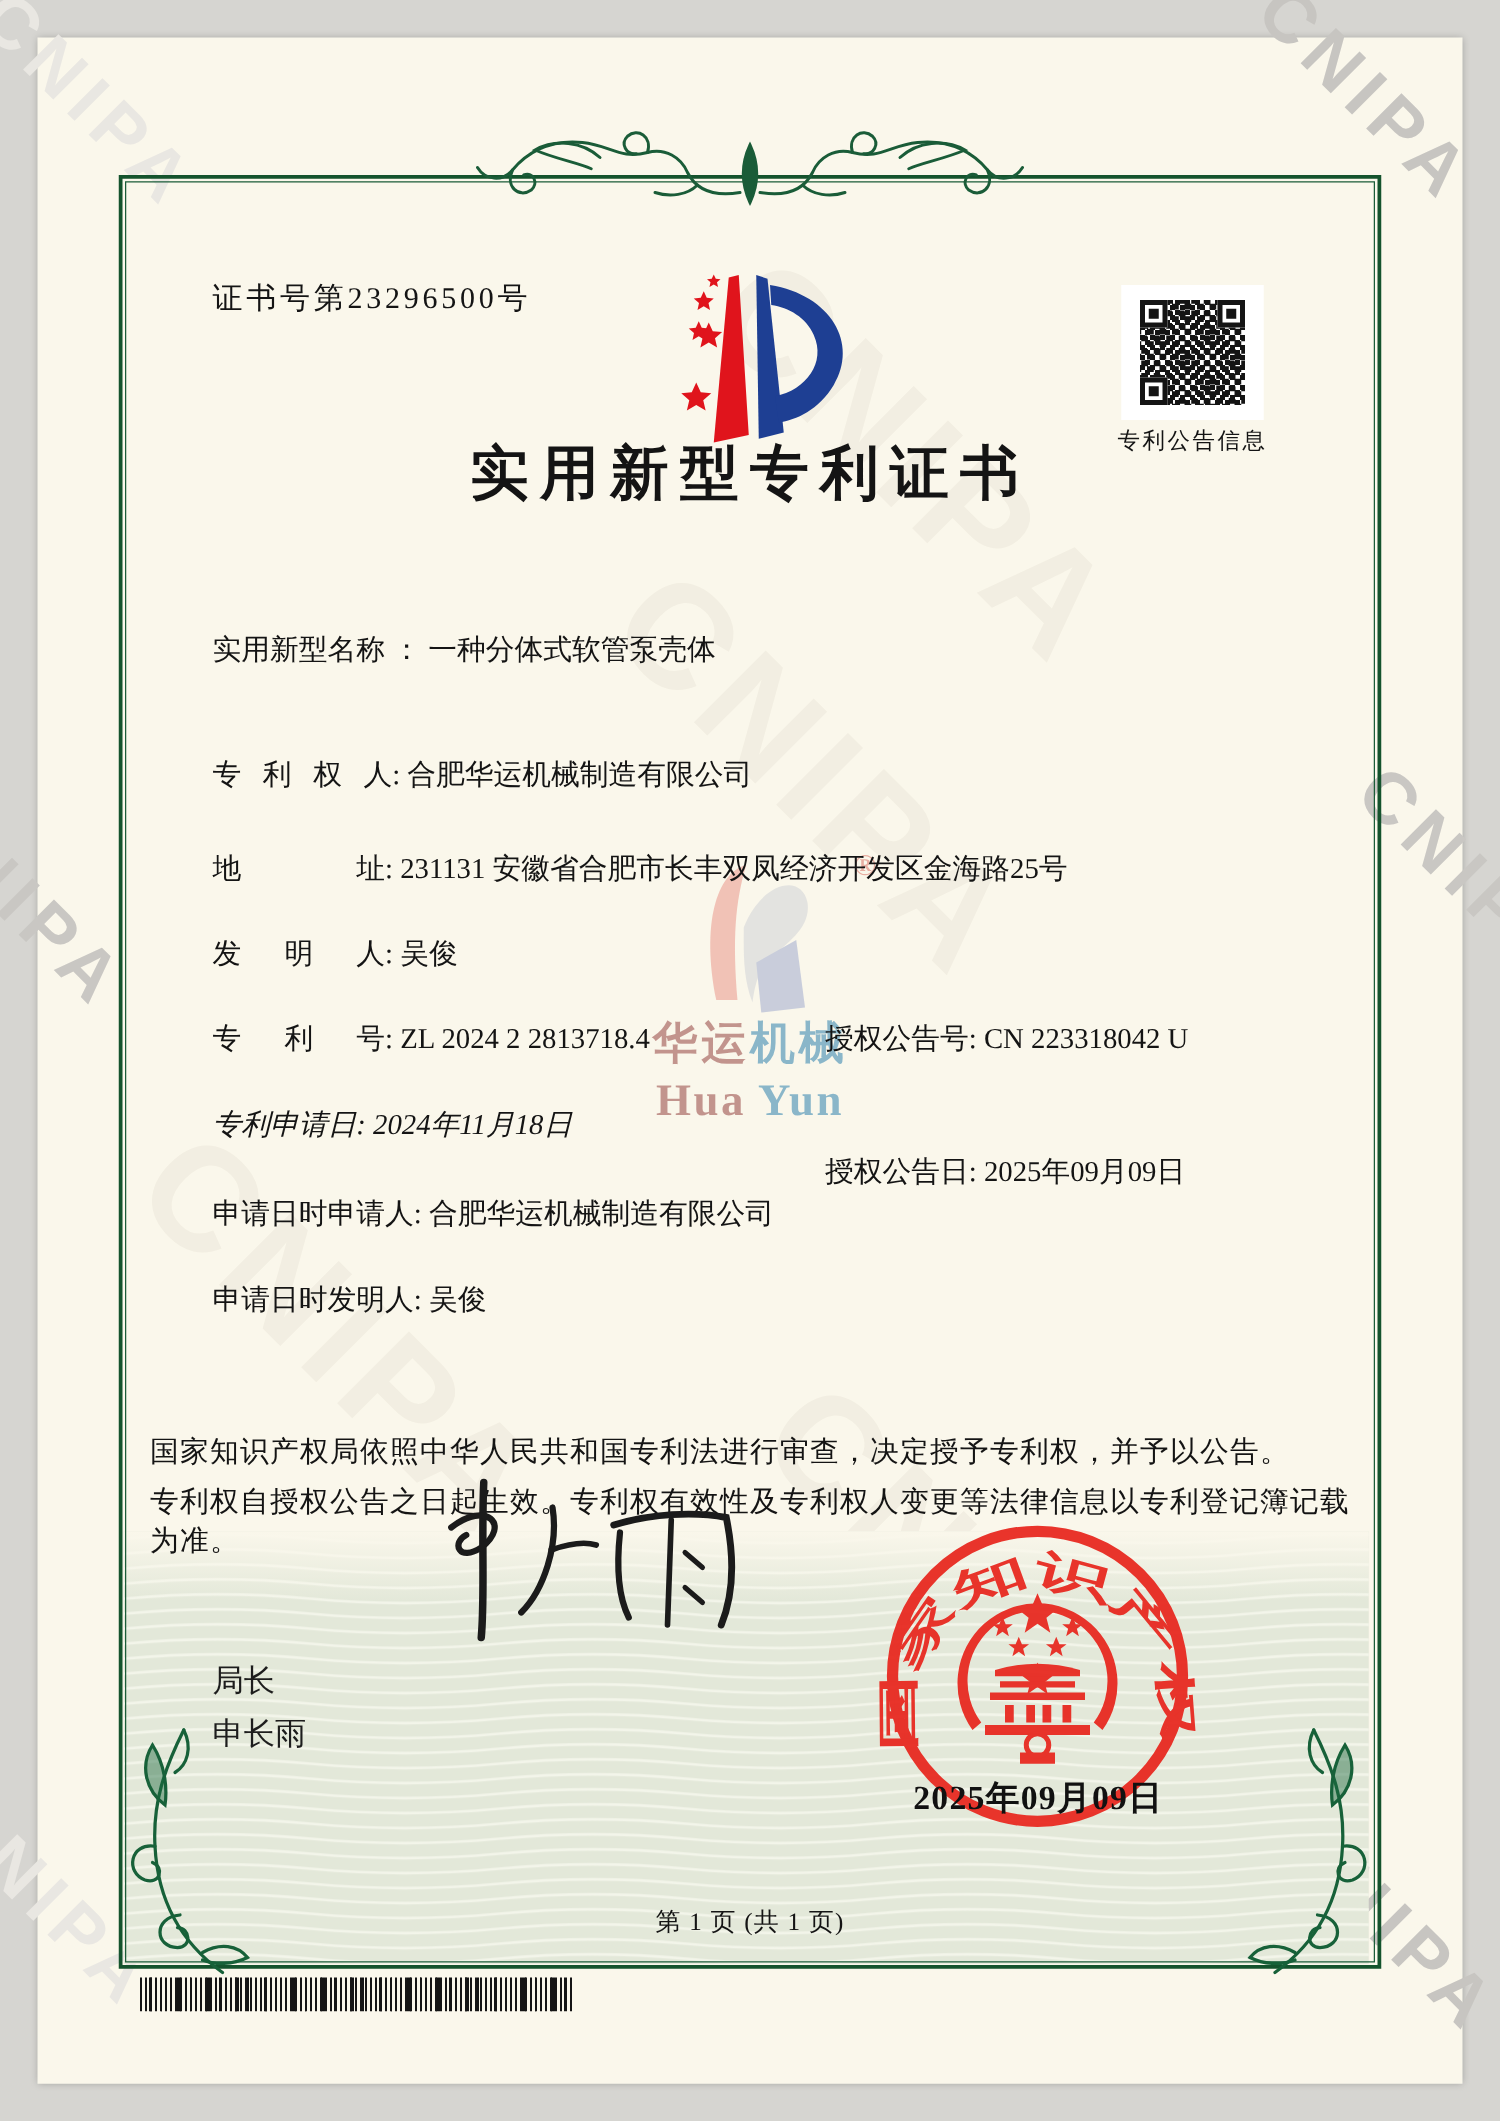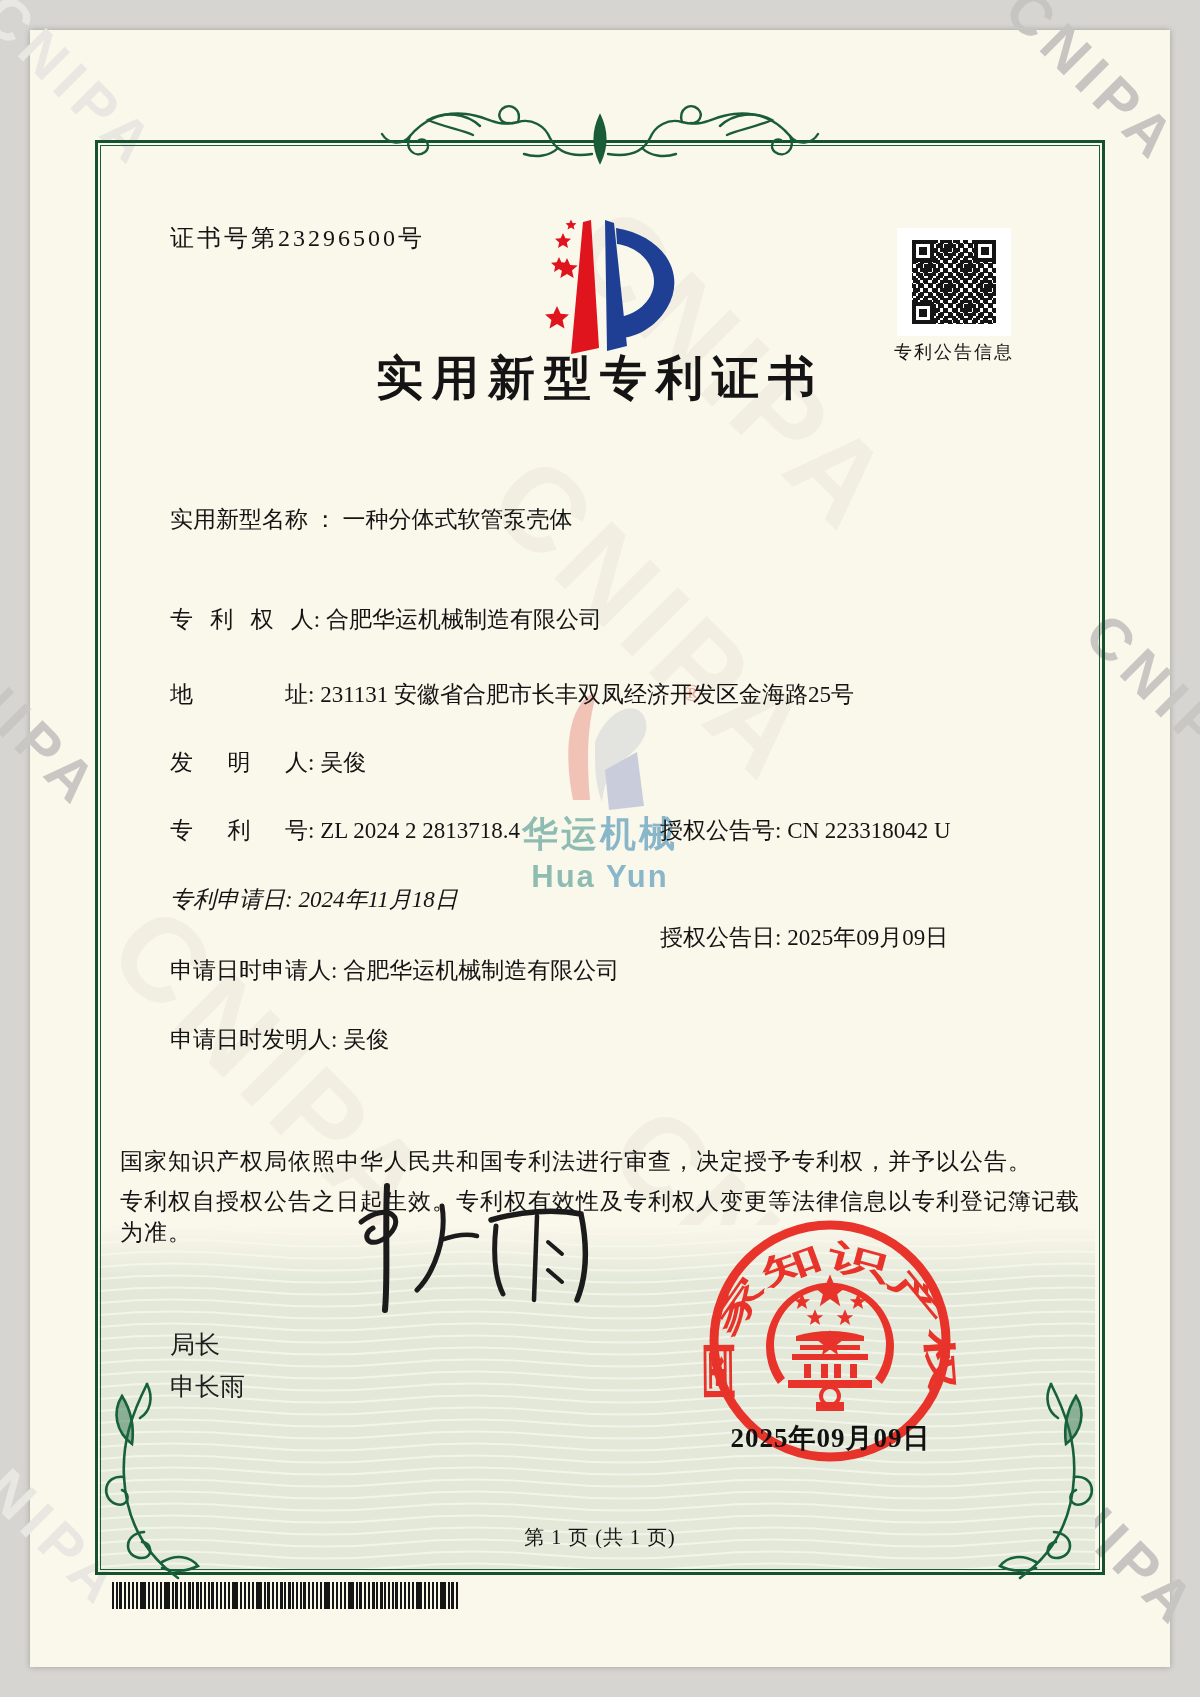--- a/index.html
+++ b/index.html
@@ -57,7 +57,7 @@
   .huayun{left:455px;top:680px;width:290px;height:220px;opacity:.45;text-align:center;pointer-events:none;}
   .huayun .cn{font-size:36px;font-weight:700;letter-spacing:3px;font-family:"Liberation Sans",sans-serif;}
   .huayun .en{font-size:31px;font-weight:700;letter-spacing:2px;font-family:Liberation Sans, sans-serif;}
-  .hred{color:#0f766e;} .hgray{color:#0369a1;}
+  .hred{color:#7f1d1d;} .hgray{color:#0369a1;}
   .regmark{position:absolute;left:228px;top:0px;font-size:24px;color:#d4564a;font-weight:700;}
   svg{overflow:visible;}
 </style>

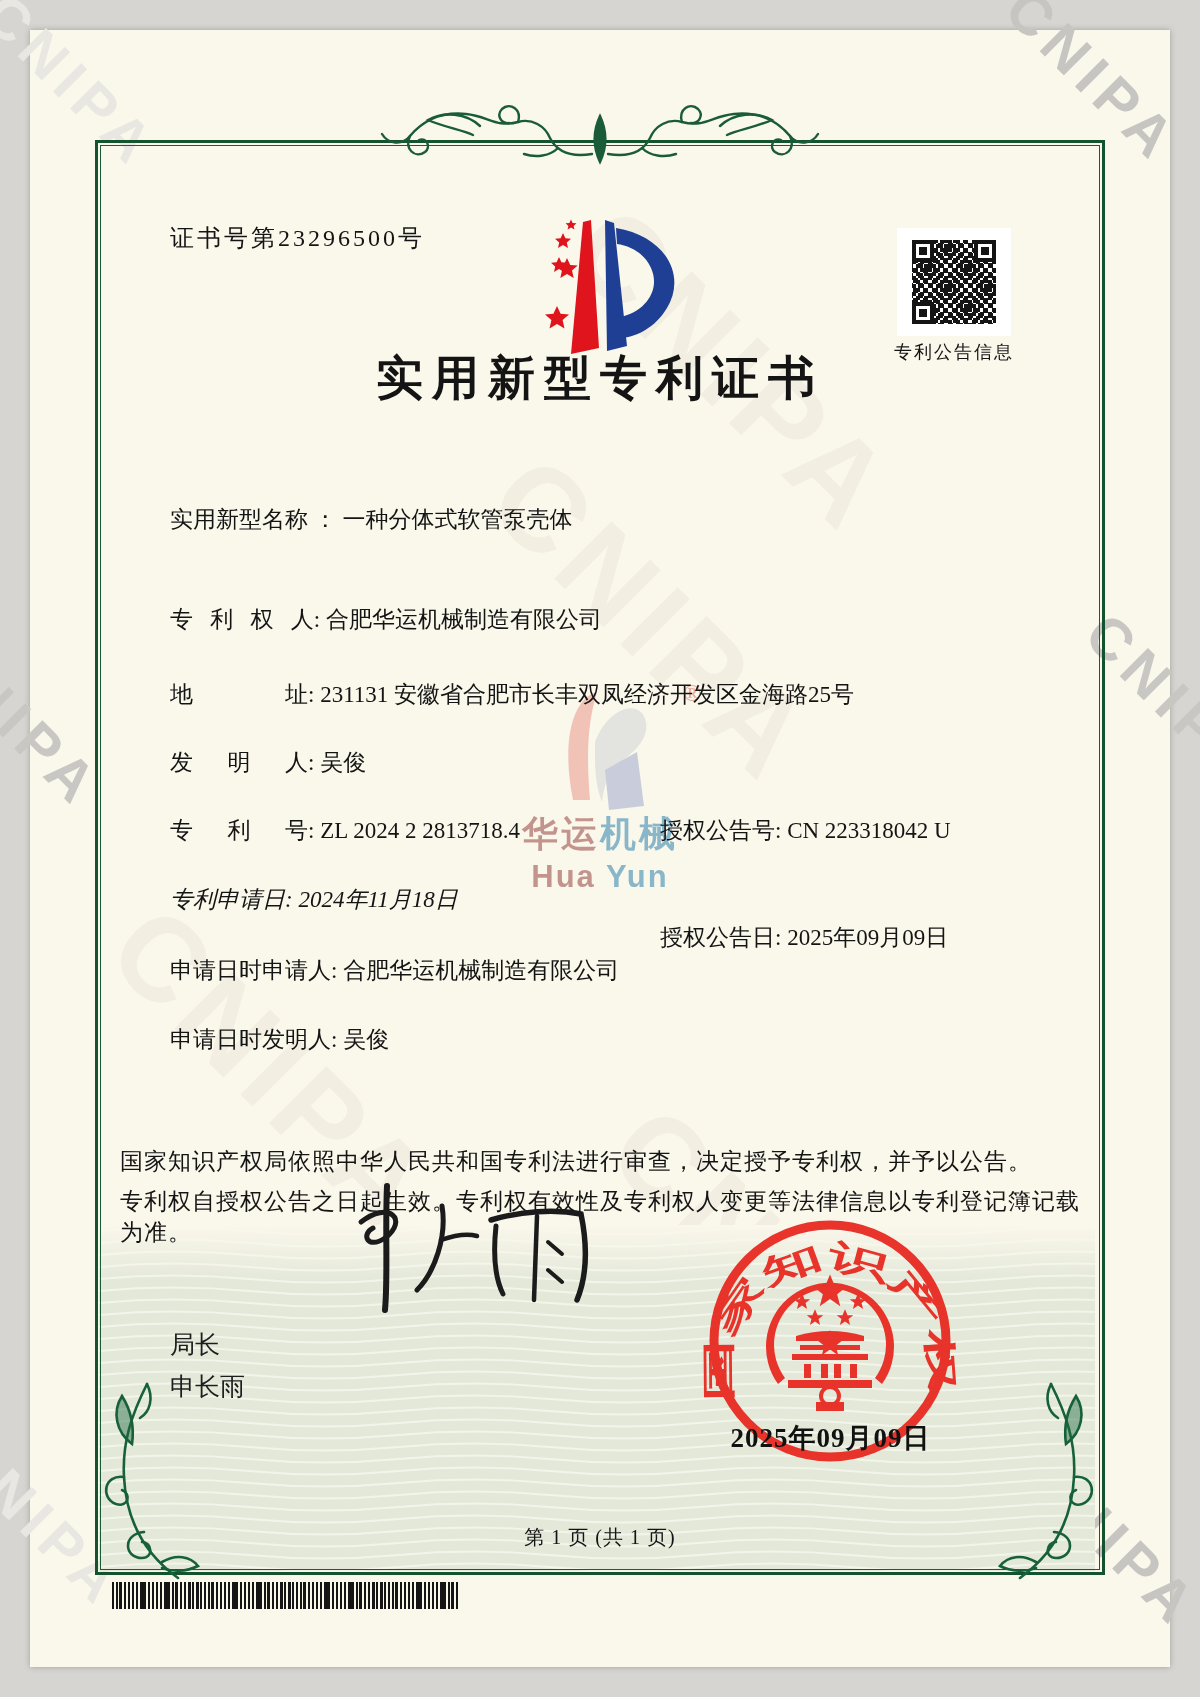--- a/index.html
+++ b/index.html
@@ -56,7 +56,7 @@
   
   .huayun{left:455px;top:680px;width:290px;height:220px;opacity:.45;text-align:center;pointer-events:none;}
   .huayun .cn{font-size:36px;font-weight:700;letter-spacing:3px;font-family:"Liberation Sans",sans-serif;}
-  .huayun .en{font-size:31px;font-weight:700;letter-spacing:2px;font-family:Liberation Sans, sans-serif;}
+  .huayun .en{font-size:36px;font-weight:700;letter-spacing:2px;font-family:Liberation Serif, serif;}
   .hred{color:#7f1d1d;} .hgray{color:#0369a1;}
   .regmark{position:absolute;left:228px;top:0px;font-size:24px;color:#d4564a;font-weight:700;}
   svg{overflow:visible;}

